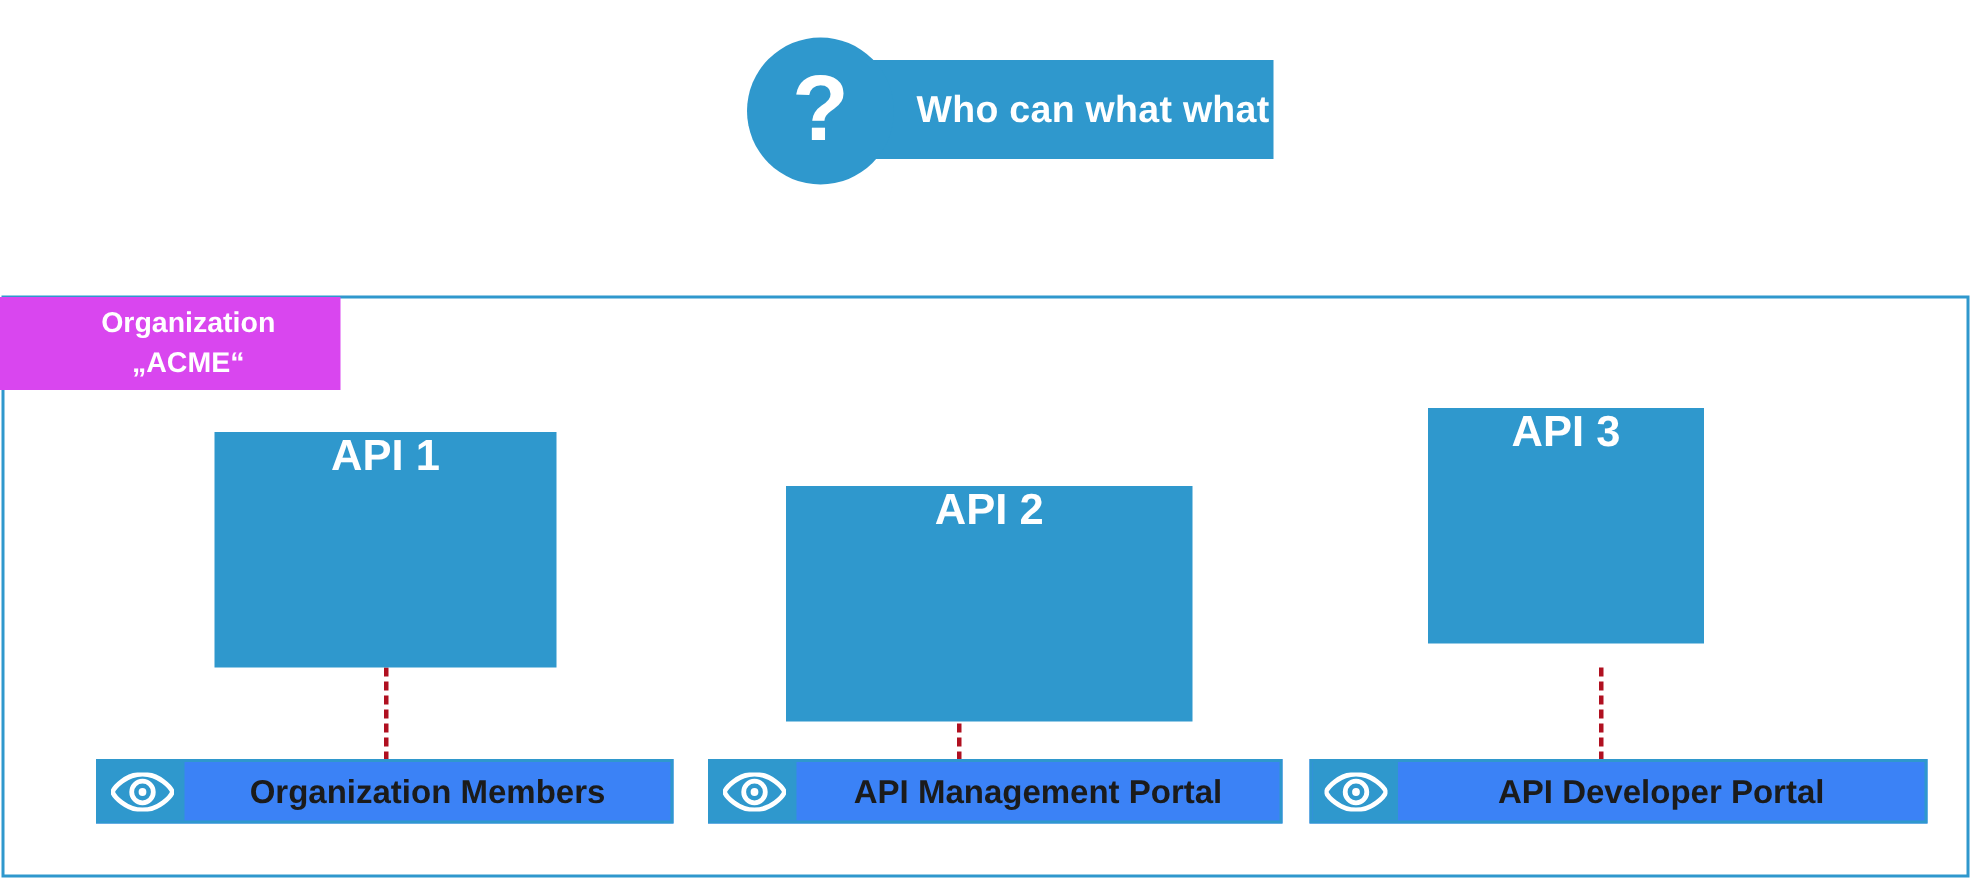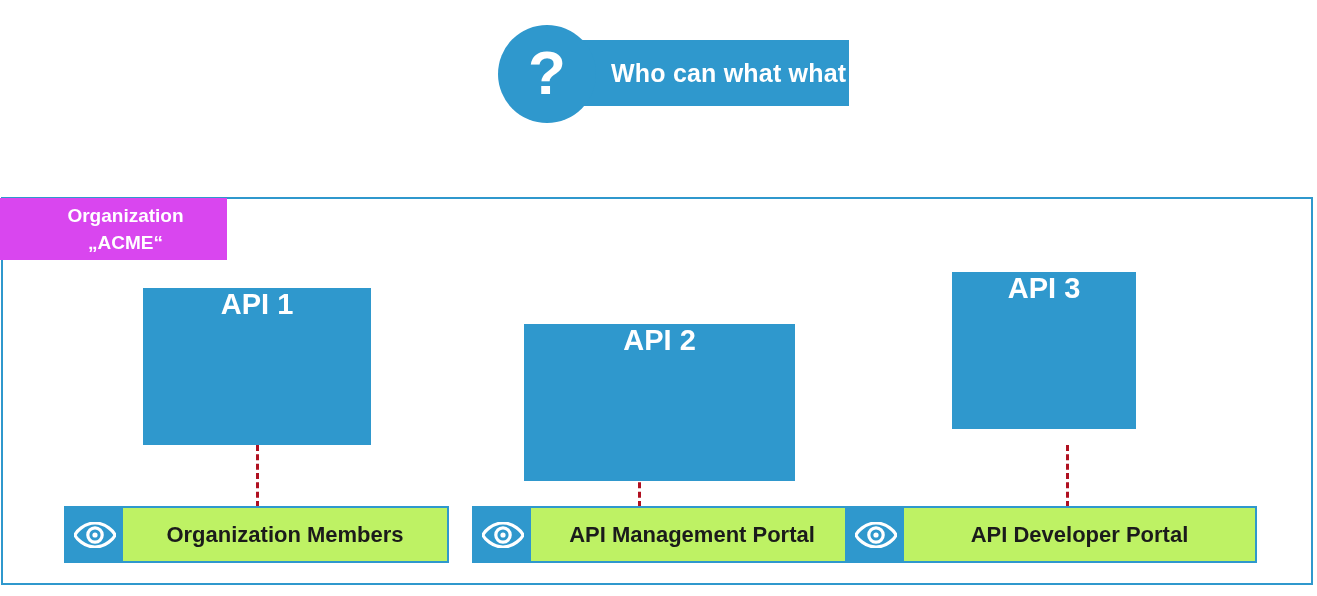--- a/index.html
+++ b/index.html
@@ -137,10 +137,10 @@
   
   .audience {
     position: absolute;
-    height: 57px;
+    height: 43px;
     border: 2px solid #2f98cd;
     box-sizing: border-box;
-    background: #bef264;
+    background: #3b82f6;
     display: flex;
     align-items: stretch;
     z-index: 4;

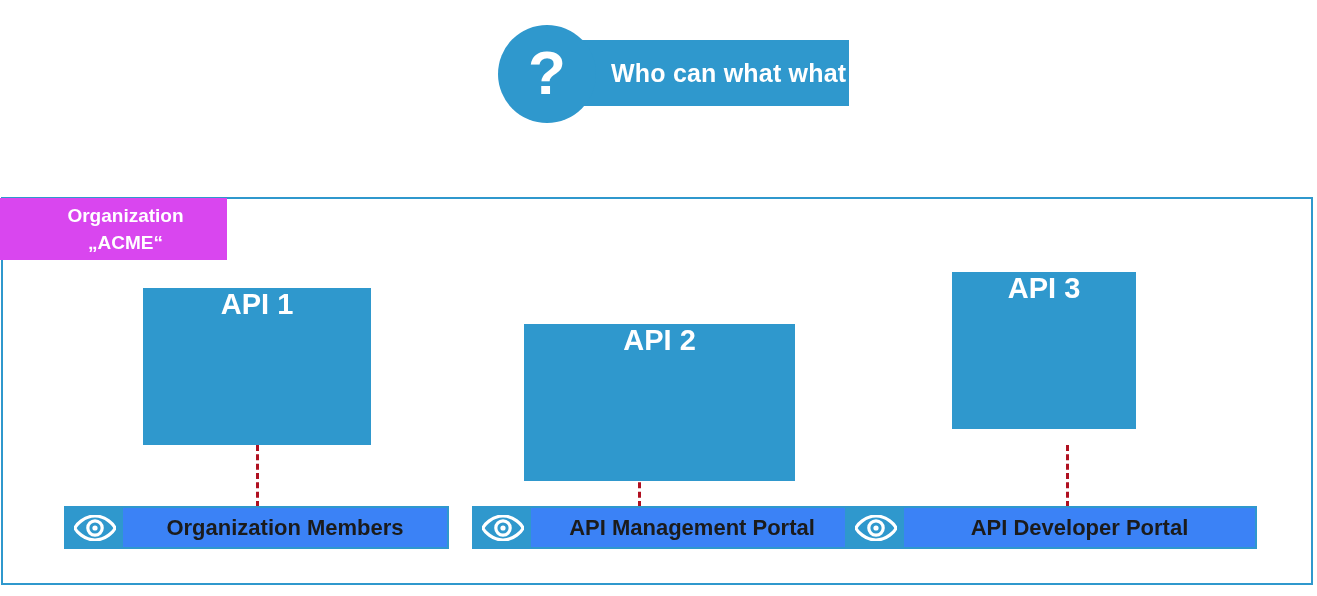--- a/index.html
+++ b/index.html
@@ -224,7 +224,7 @@
     <div class="audience-label">API Management Portal</div>
   </div>
 
-  <div class="audience" style="left: 845px; top: 506px; width: 412px;">
+  <div class="audience" style="left: 873px; top: 506px; width: 412px;">
     <div class="audience-icon">
       <svg class="eye-svg" viewBox="0 0 42 26">
         <path d="M21 1 C32 1 40 10 41 13 C40 16 32 25 21 25 C10 25 2 16 1 13 C2 10 10 1 21 1 Z" fill="none" stroke="#ffffff" stroke-width="3.2"></path>

